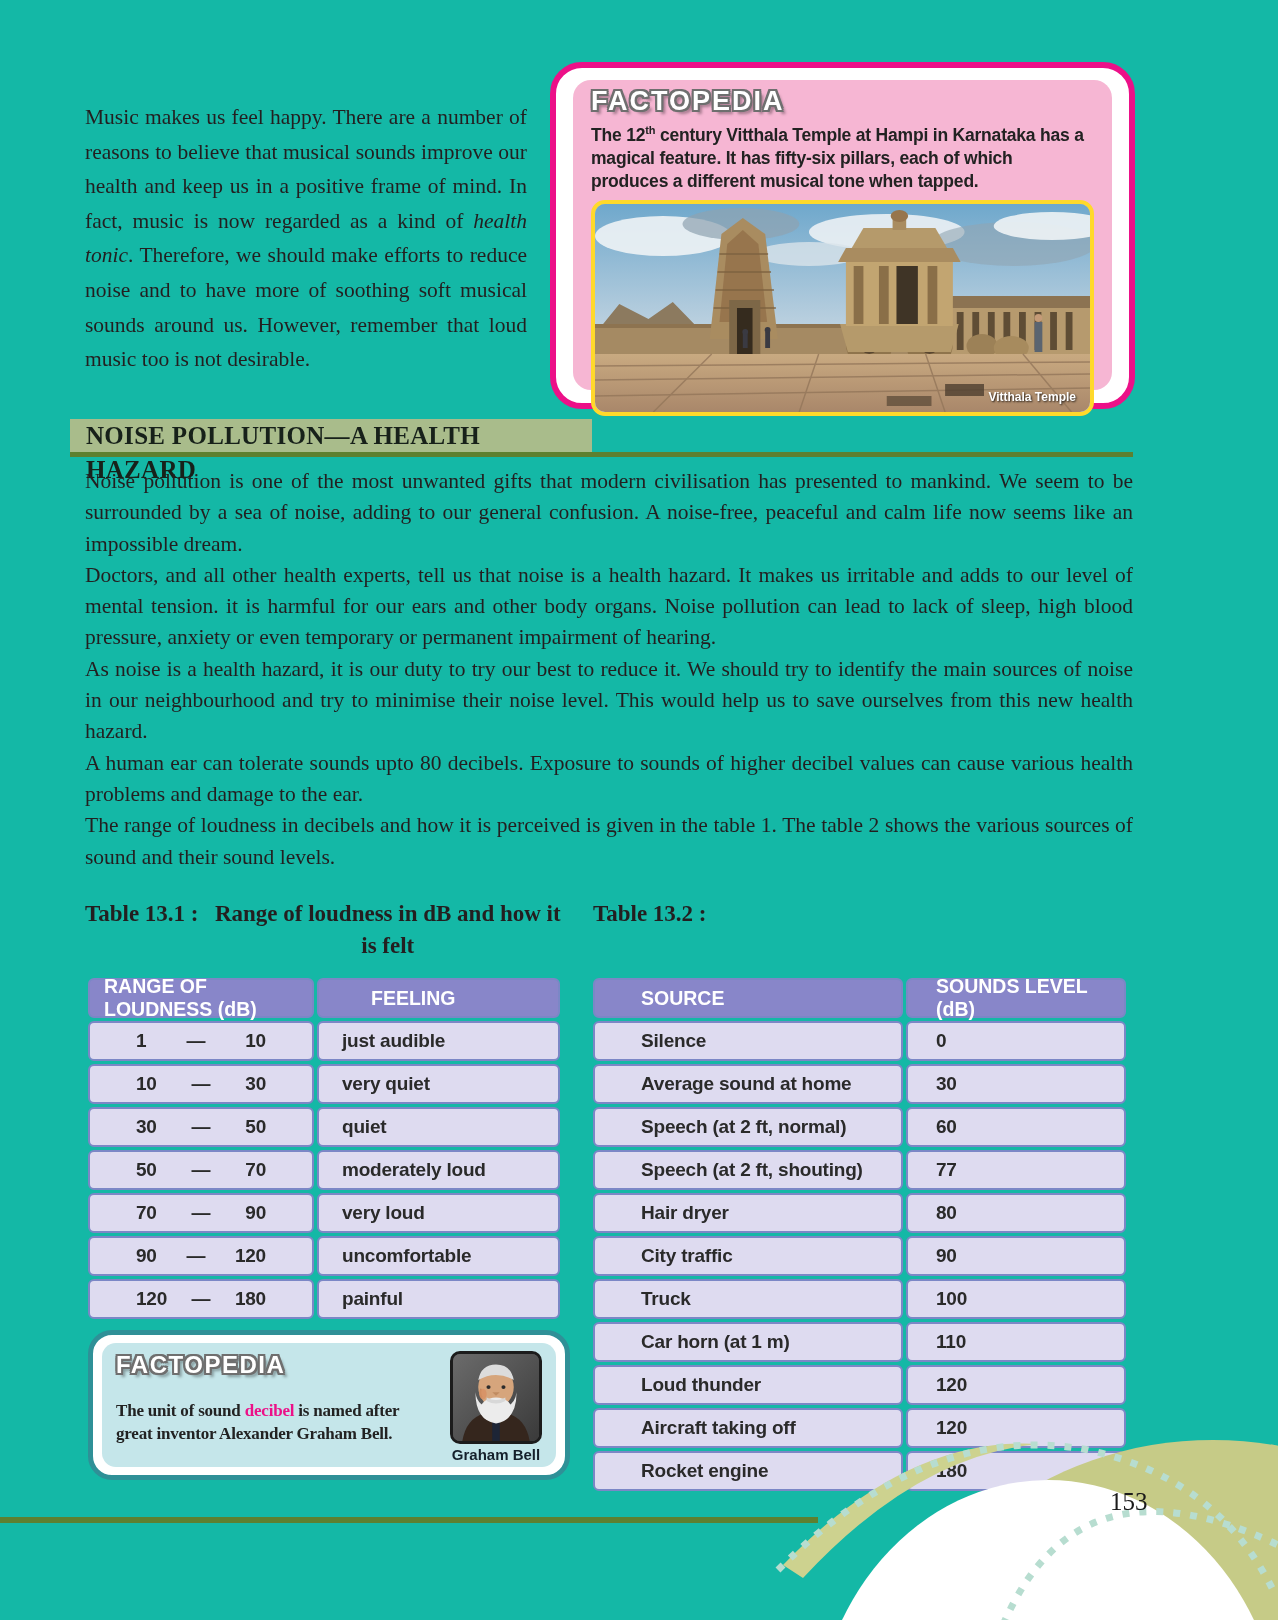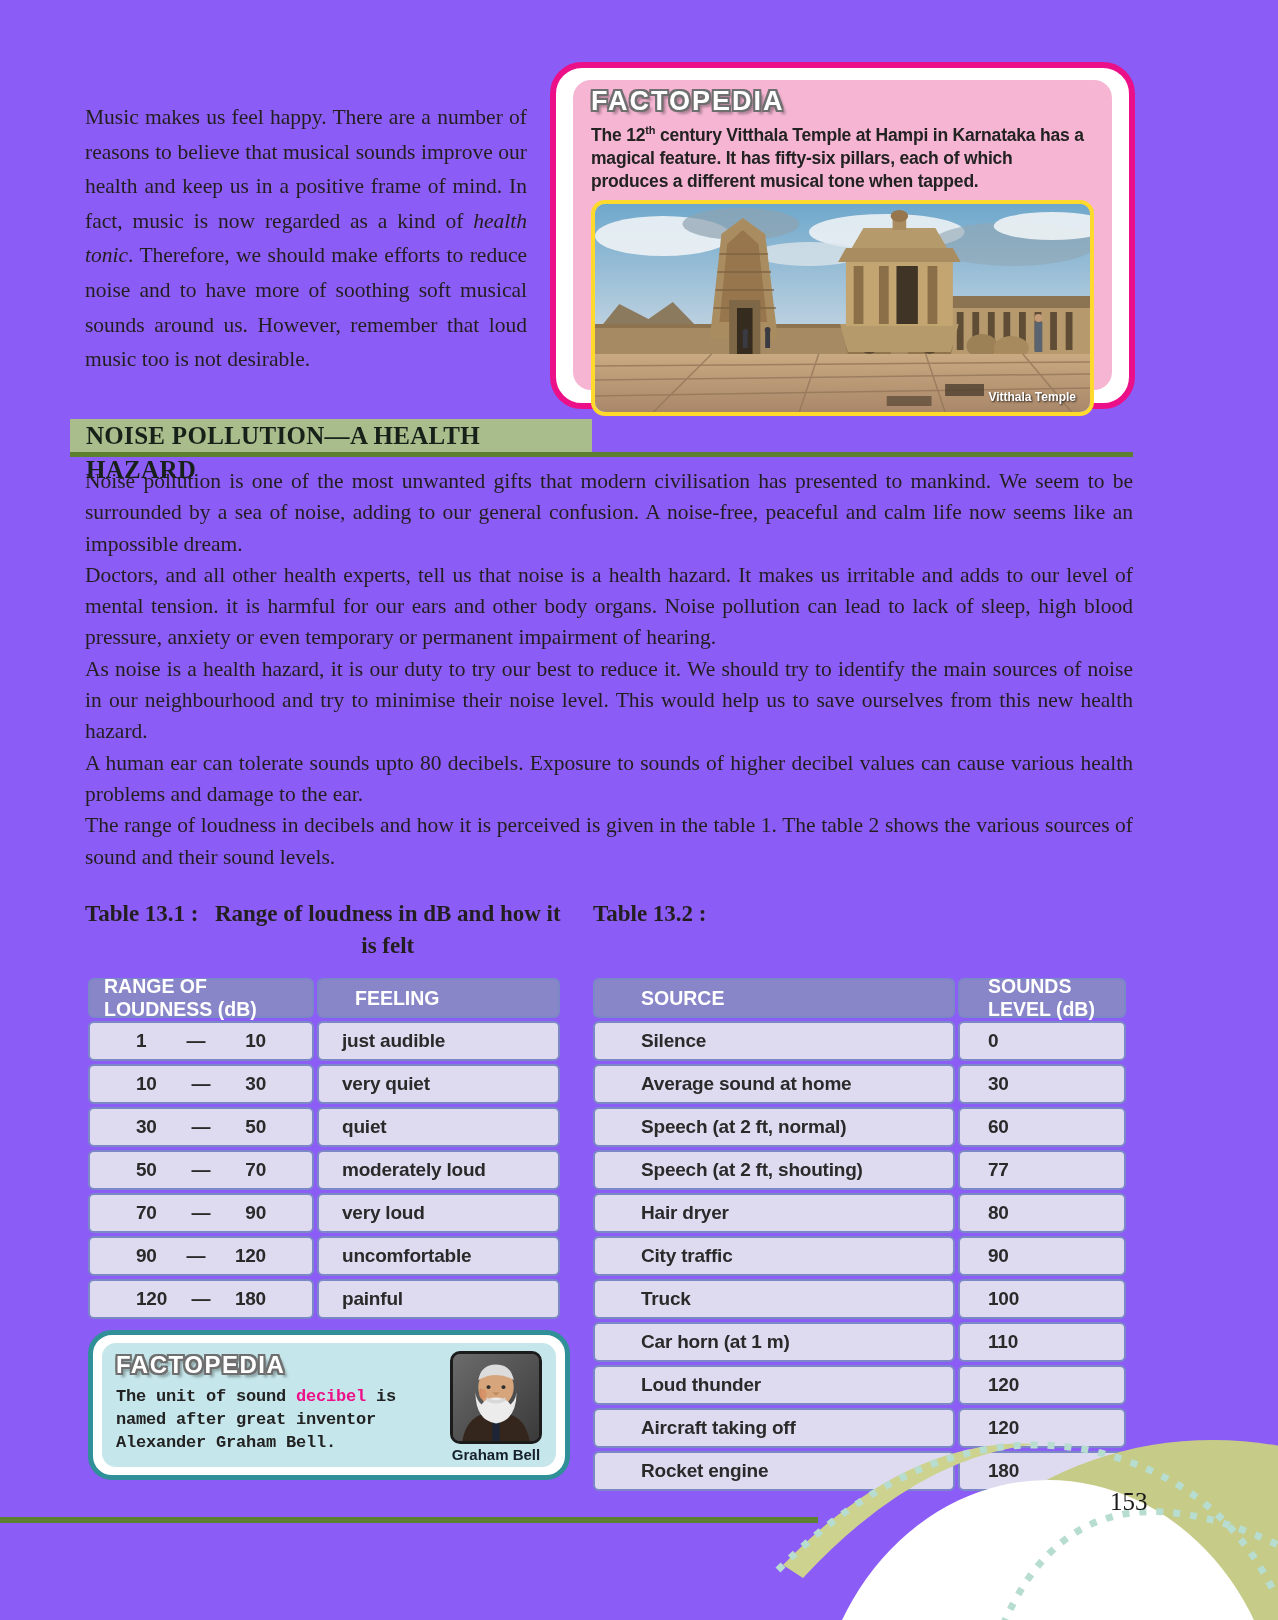--- a/index.html
+++ b/index.html
@@ -3,7 +3,7 @@
 <meta charset="utf-8">
 <style>
   html,body{margin:0;padding:0;background:#ffffff;}
-  .page{position:relative;width:1278px;height:1620px;background:#8b5cf6;overflow:hidden;
+  .page{position:relative;width:1278px;height:1620px;background:#14b8a6;overflow:hidden;
         font-family:"Liberation Serif",serif;color:#231f20;}
 
   

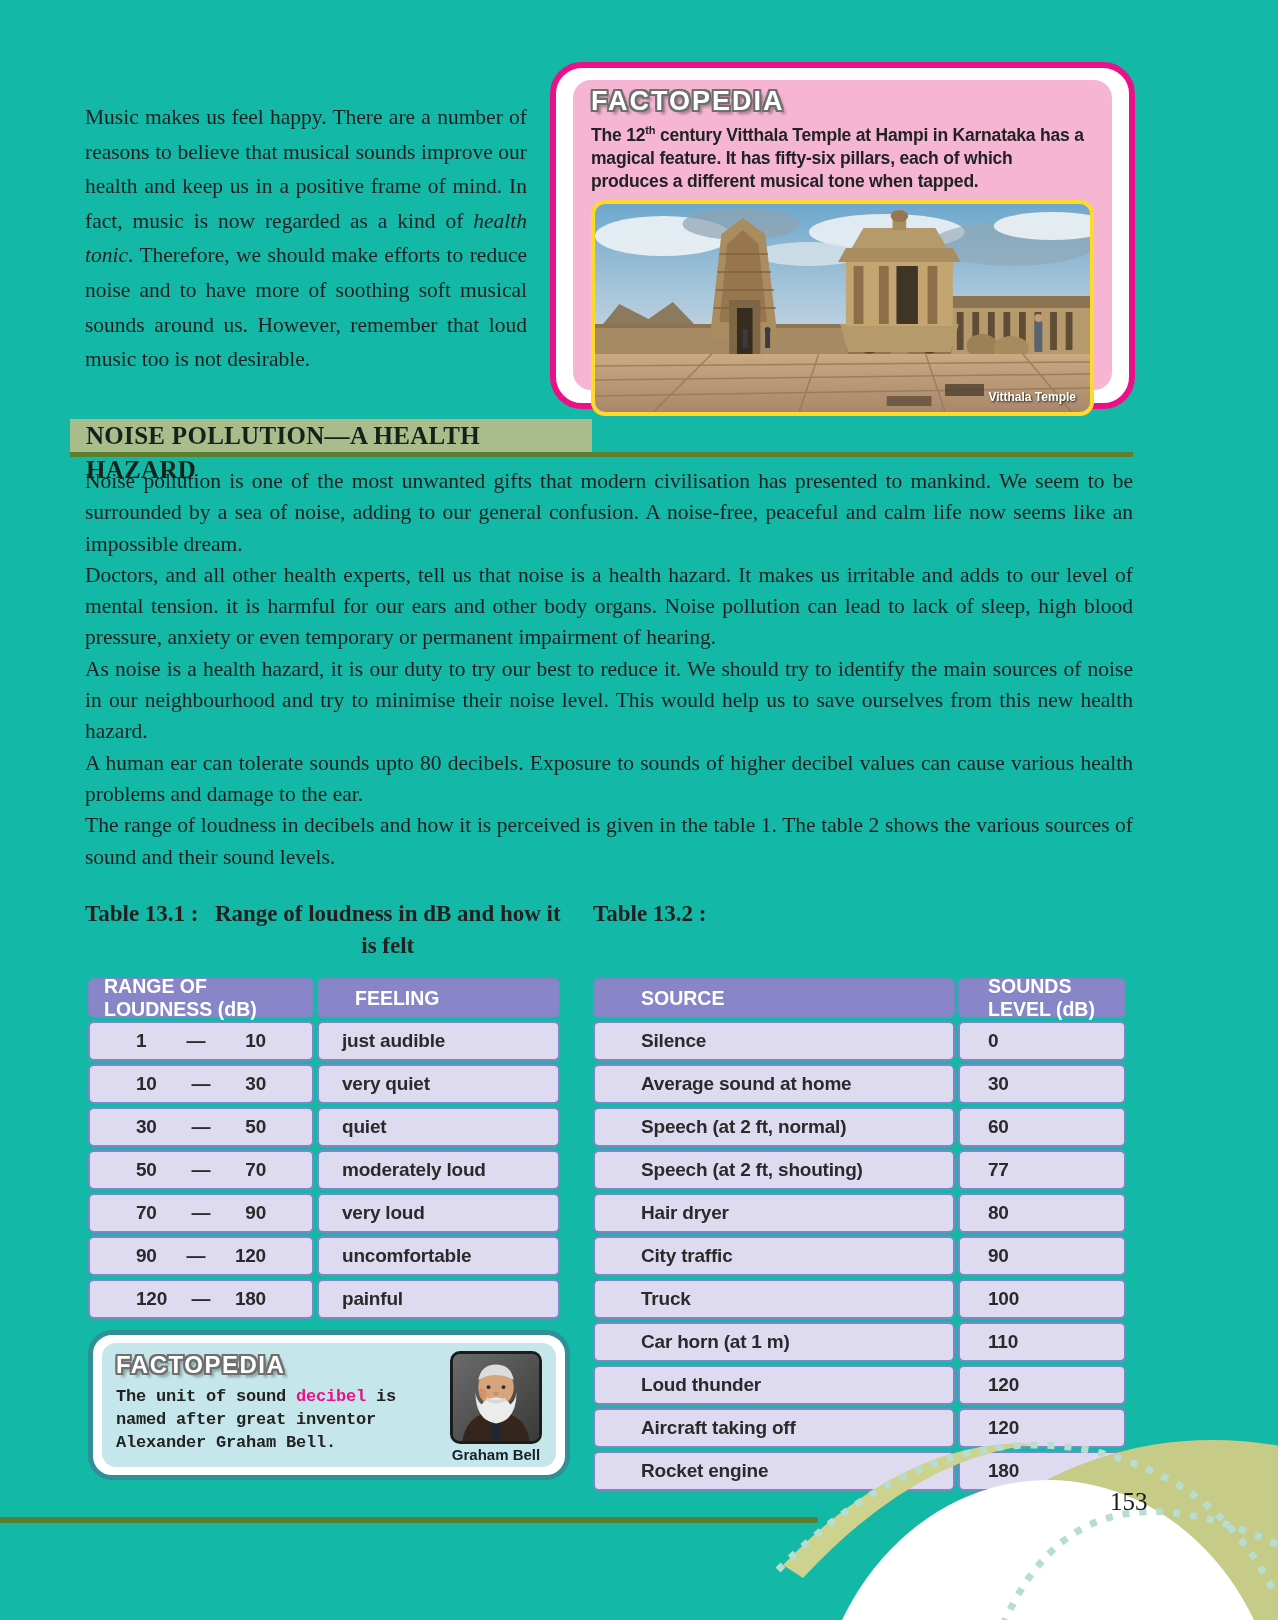--- a/index.html
+++ b/index.html
@@ -67,7 +67,7 @@
   .src-cell{padding-left:46px;}
   .lvl-cell{padding-left:28px;}
   .hpad1{padding-left:14px;}
-  .hpad2{padding-left:36px;}
+  .hpad2{padding-left:52px;}
   .hpad3{padding-left:46px;}
   .hpad4{padding-left:28px;}
 

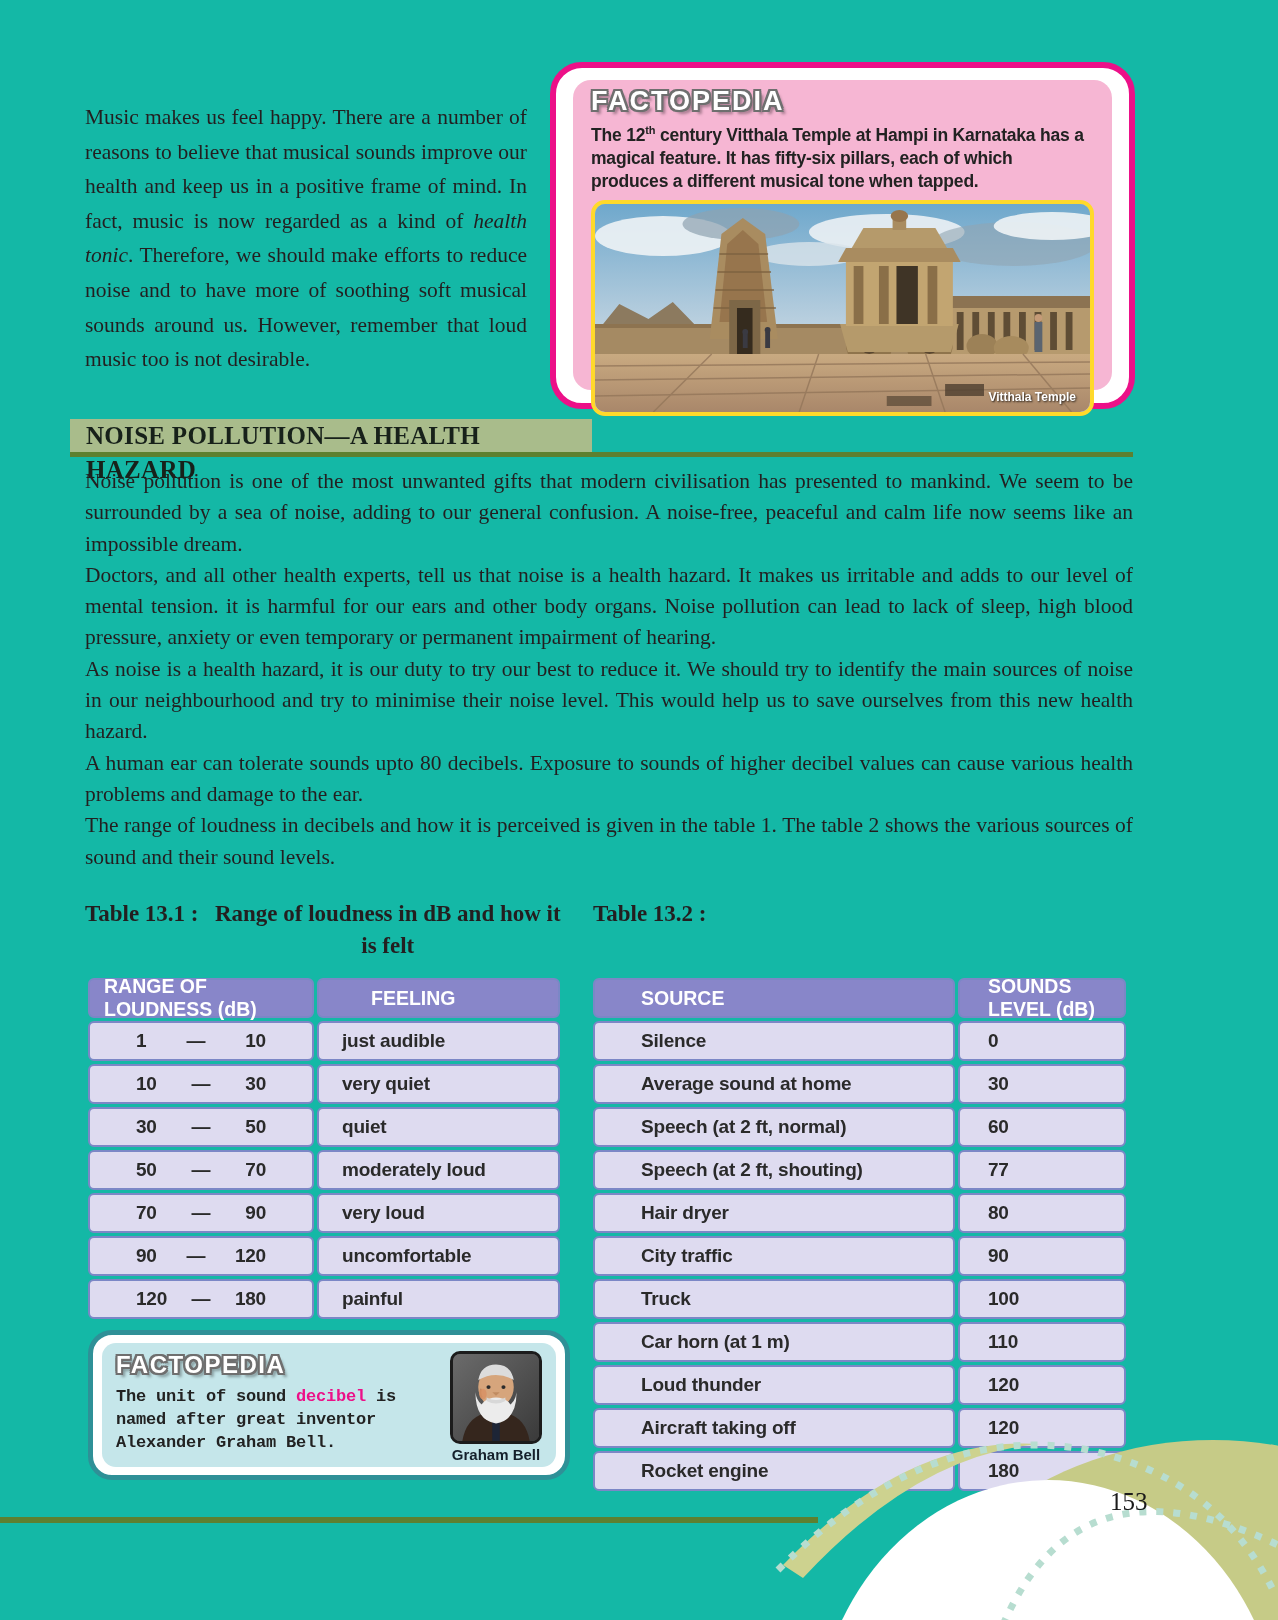--- a/index.html
+++ b/index.html
@@ -61,7 +61,7 @@
          letter-spacing:-0.2px;background:#dedbf0;}
   .thead{background:#8886c9;color:#fff;font-size:19.5px;letter-spacing:0;}
   .t1c1{width:226px;}  .t1c2{flex:1;}
-  .t2c1{width:362px;}  .t2c2{flex:1;}
+  .t2c1{width:310px;}  .t2c2{flex:1;}
   .range-cell{justify-content:space-between;padding:0 46px;}
   .feel-cell{padding-left:23px;}
   .src-cell{padding-left:46px;}

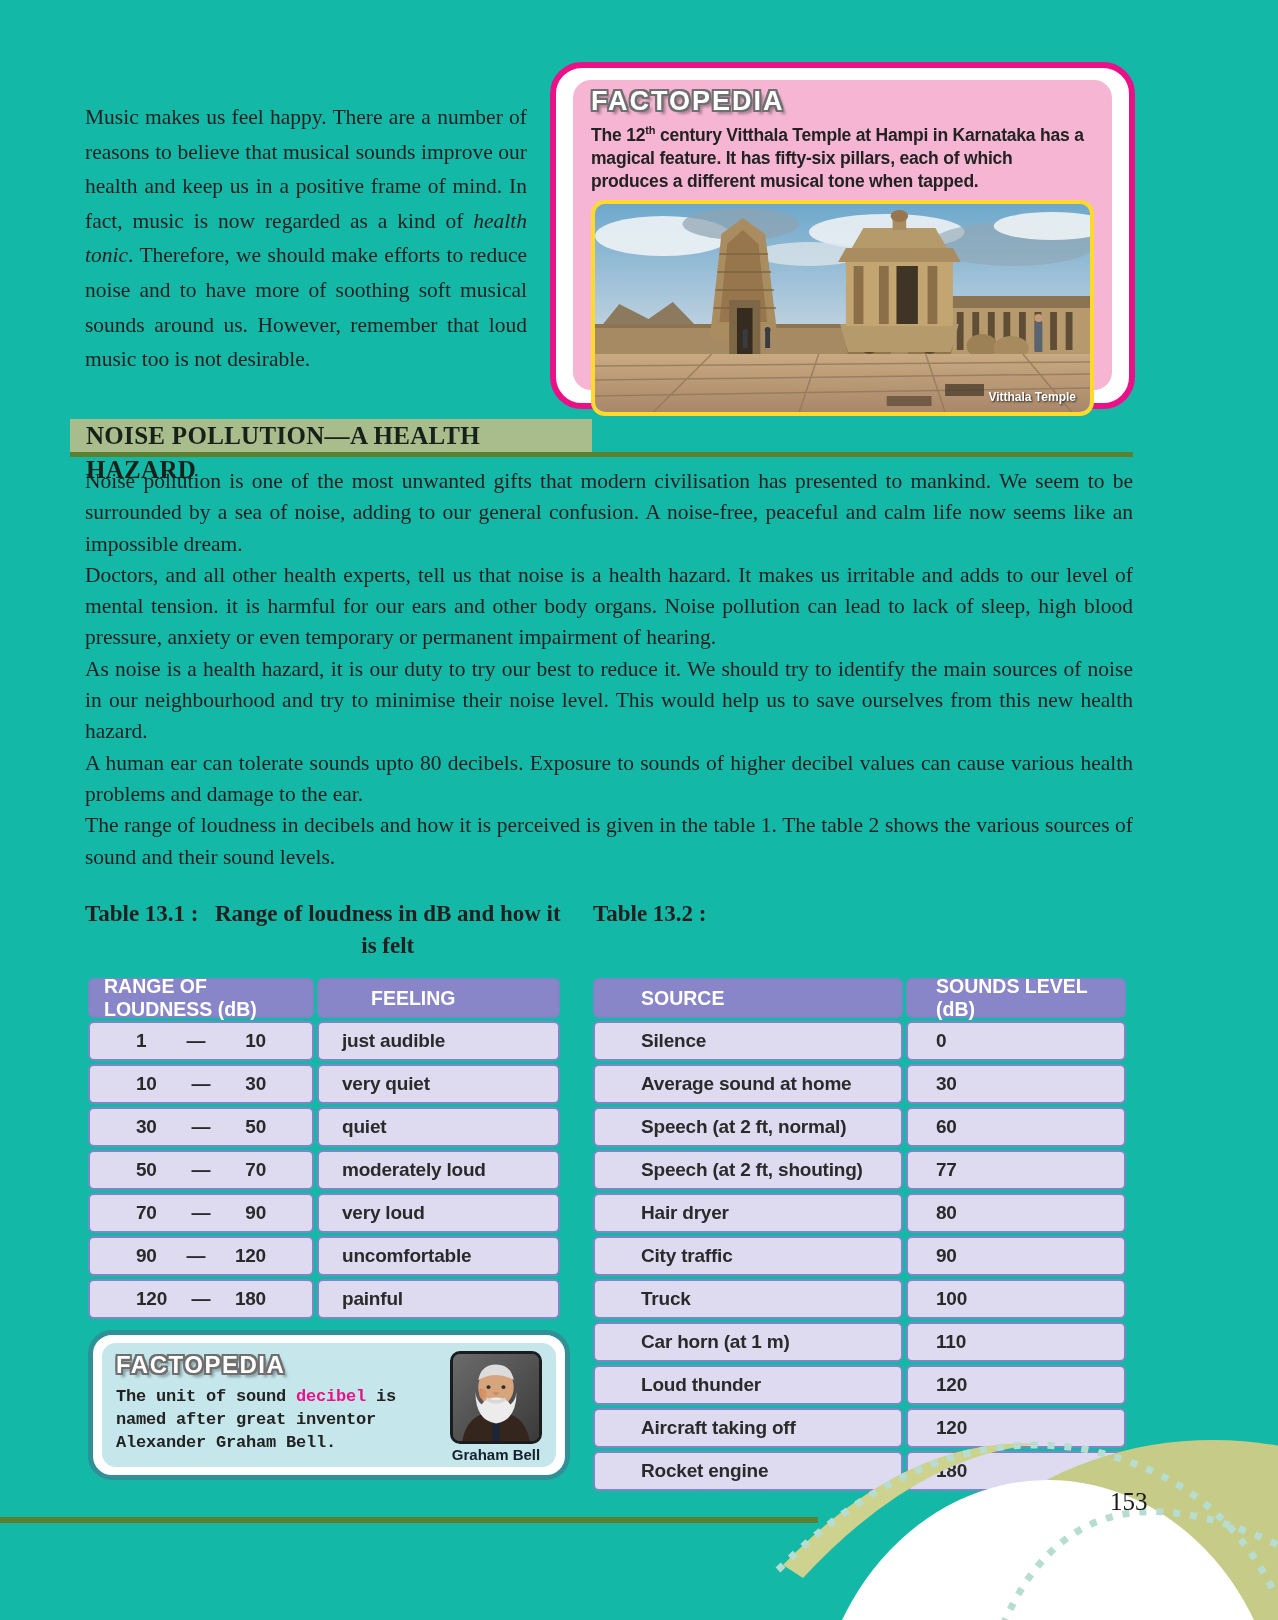--- a/index.html
+++ b/index.html
@@ -78,8 +78,8 @@
               border-radius:14px;display:flex;padding:8px 12px 4px 14px;box-sizing:border-box;}
   .ft-left{flex:1;padding-right:10px;}
   .ft-title{font-size:24px;letter-spacing:1.5px;}
-  .ft-text{font-family:Liberation Mono, monospace;font-weight:bold;font-size:17px;
-           line-height:23px;color:#222;margin-top:6px;letter-spacing:-0.2px;}
+  .ft-text{font-family:Liberation Serif, serif;font-weight:bold;font-size:17px;
+           line-height:23px;color:#222;margin-top:20px;letter-spacing:-0.2px;}
   .ft-text .hl{color:#ec1088;}
   .ft-right{width:96px;display:flex;flex-direction:column;align-items:center;}
   .bell-photo{width:92px;height:100px;border-radius:10px;overflow:hidden;border:3px solid #1c1c1c;

